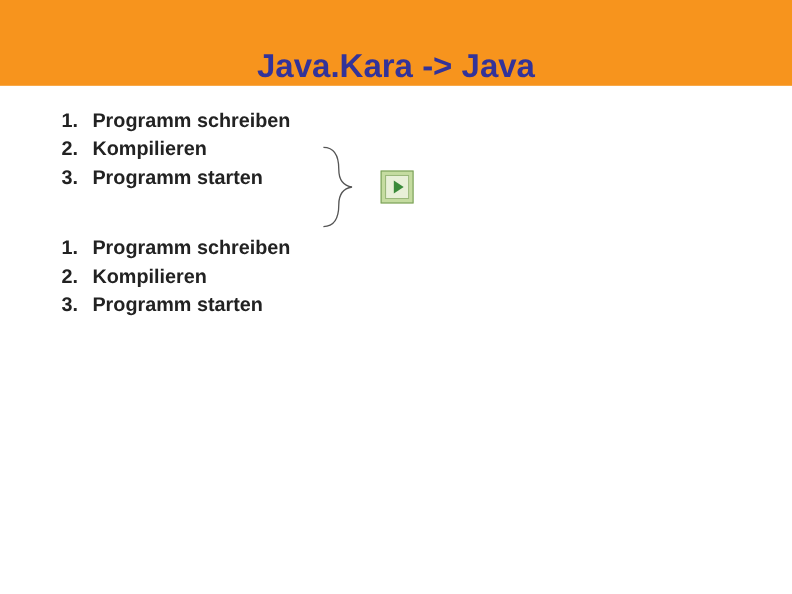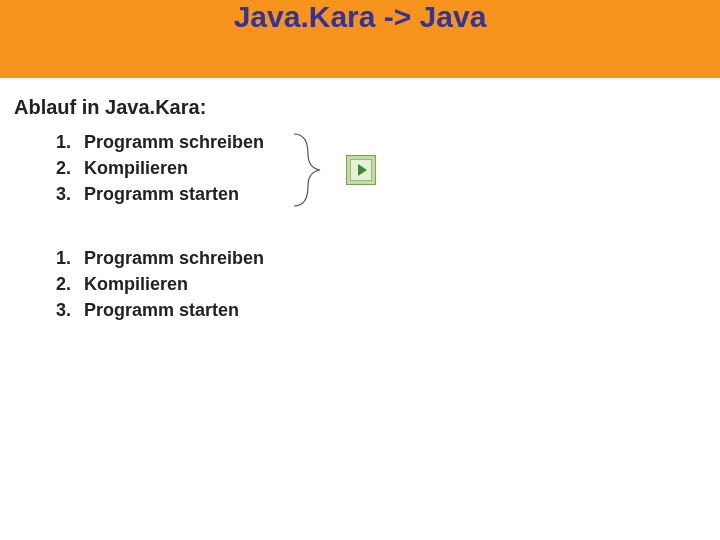--- a/index.html
+++ b/index.html
@@ -15,7 +15,7 @@
     height: 78px;
     background: #f7941d;
     display: flex;
-    align-items: flex-start;
+    align-items: flex-end;
     justify-content: center;
   }
   .title {

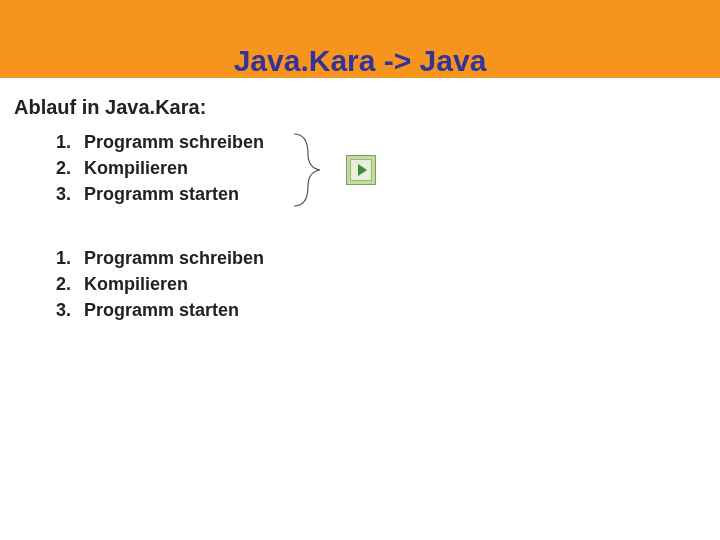--- a/index.html
+++ b/index.html
@@ -98,7 +98,6 @@
 
 <div class="content">
 
-  <div class="section-heading">Ablauf in Java.Kara:</div>
   <div class="list">
     <div class="list-row">
       <span class="num">1.</span>

